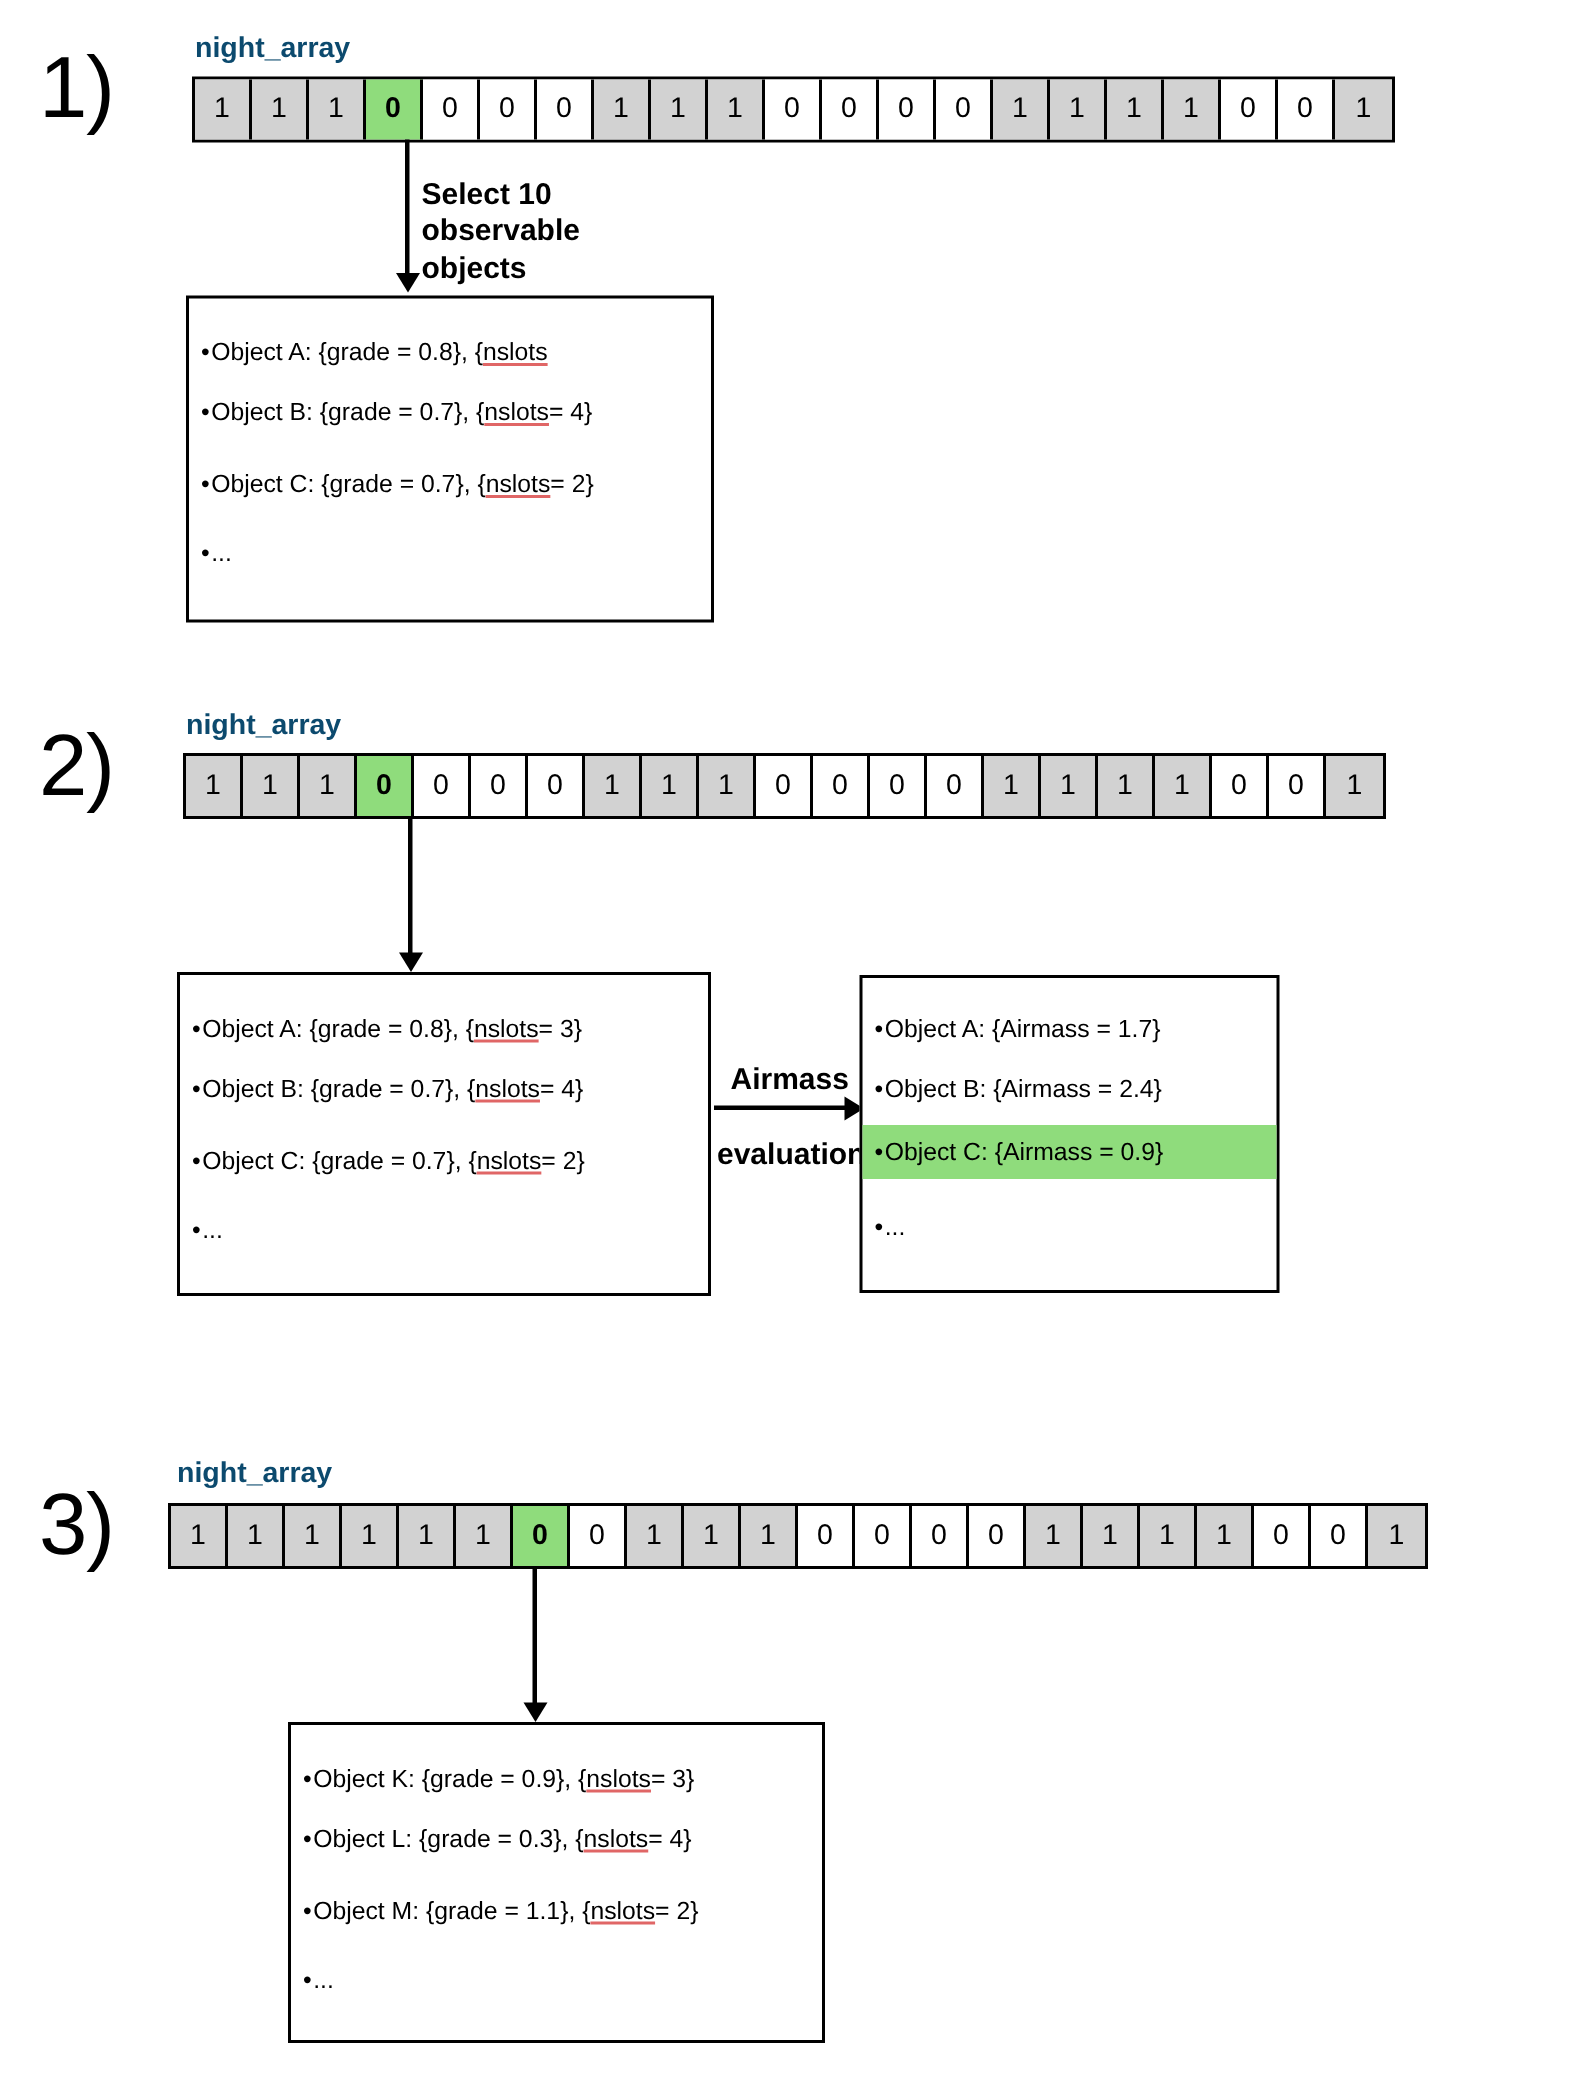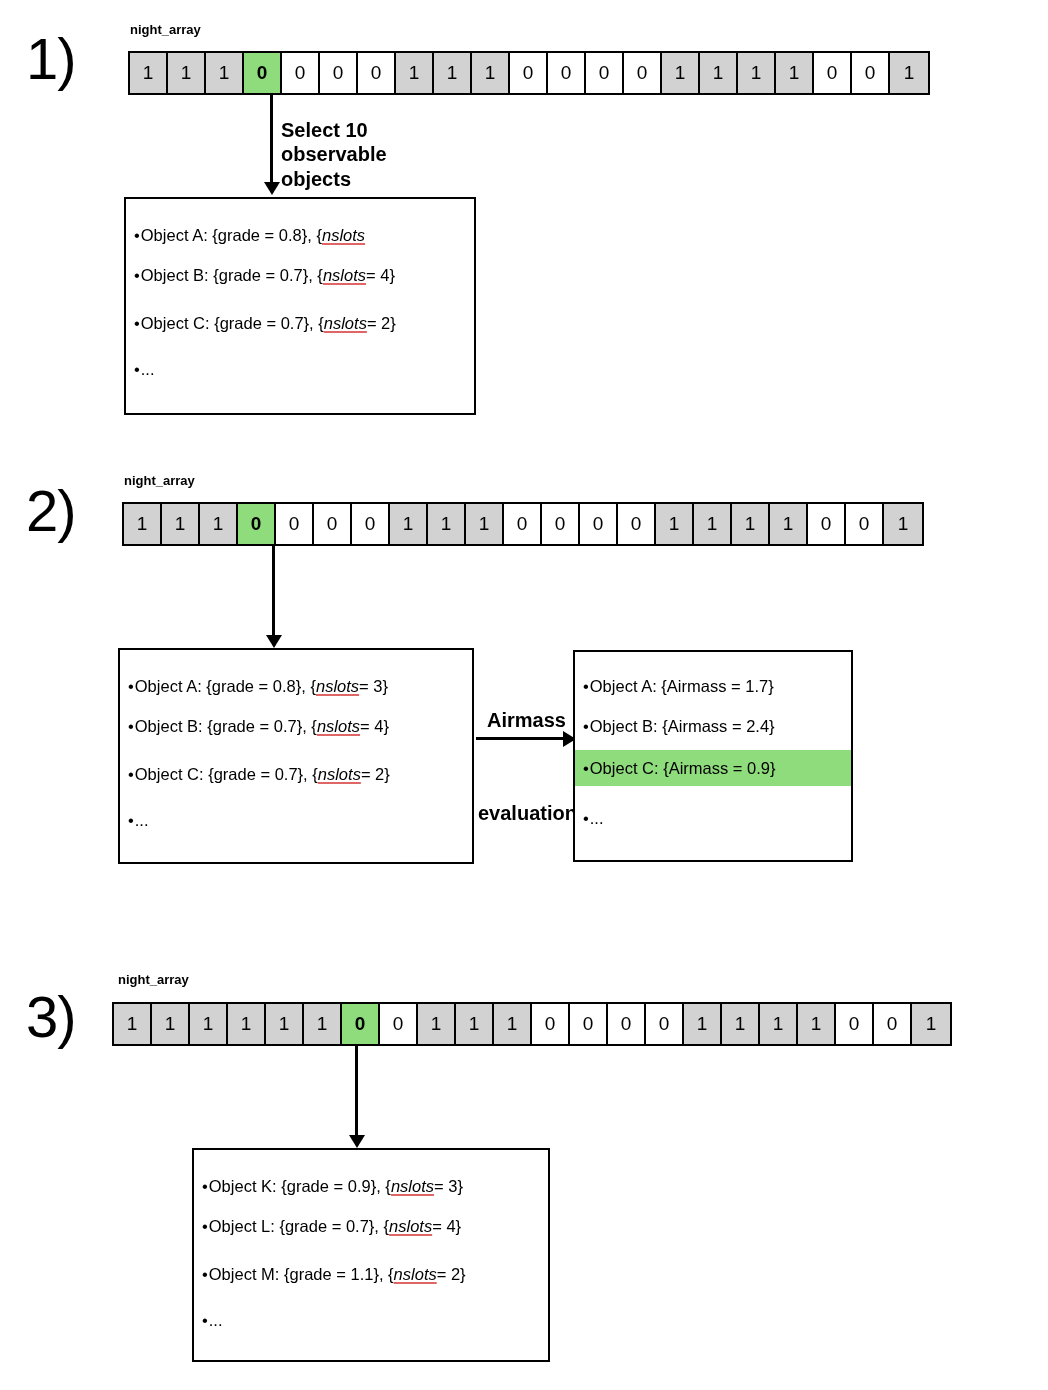--- a/index.html
+++ b/index.html
@@ -35,9 +35,9 @@
 
   .array-title {
     position: absolute;
-    font-size: 13px;
+    font-size: 19px;
     font-weight: bold;
-    color: #000000;
+    color: #0c4a6e;
   }
 
   .array {

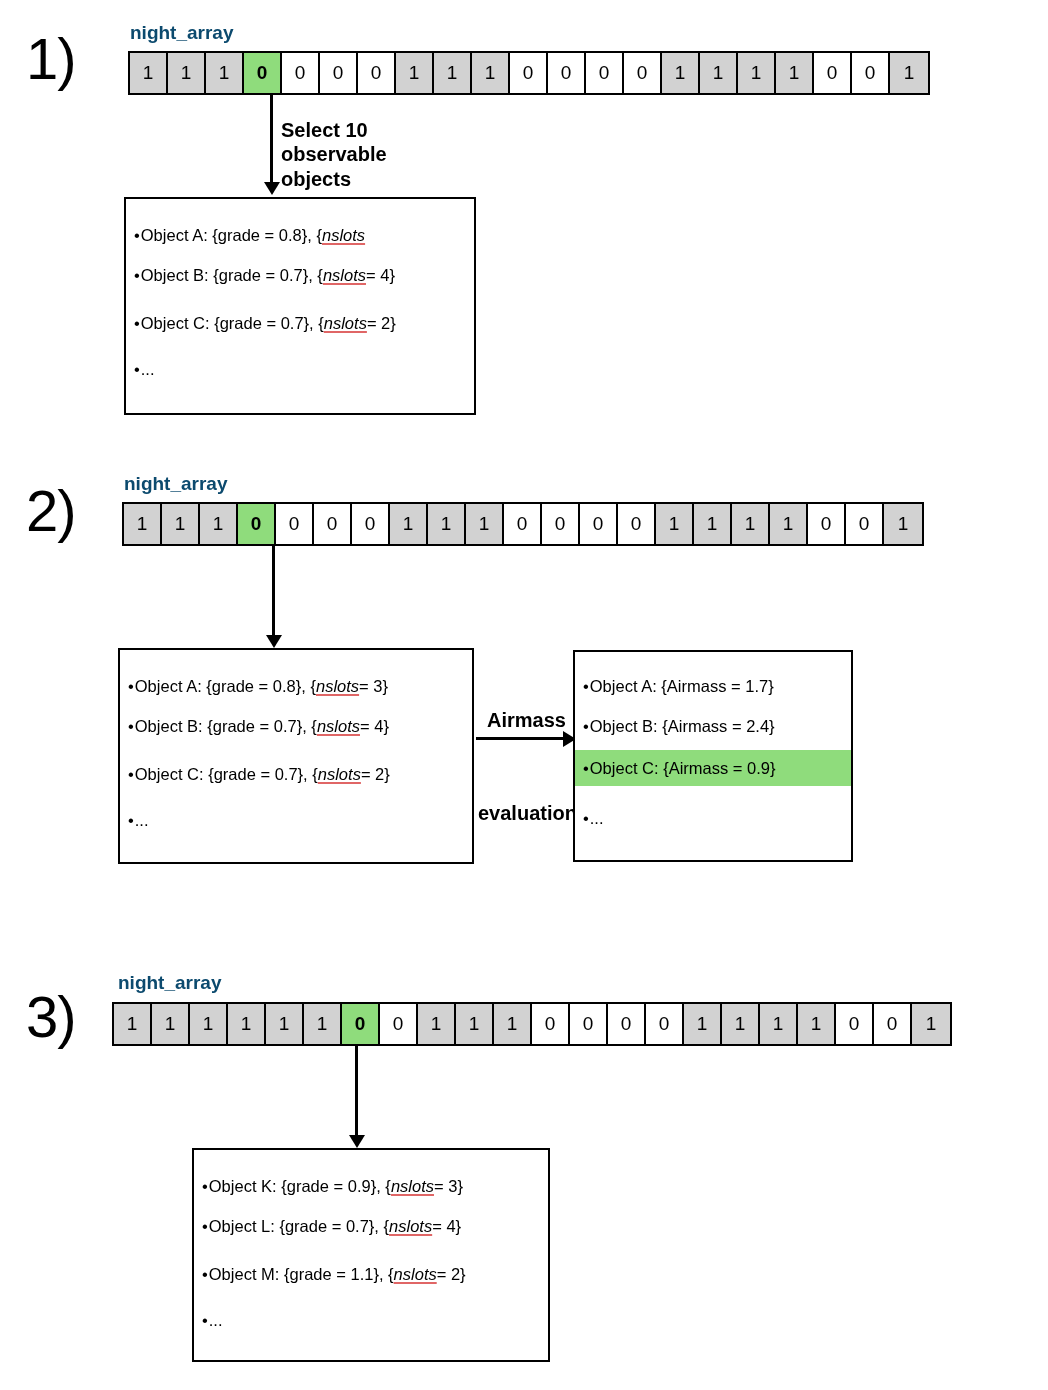--- a/index.html
+++ b/index.html
@@ -128,7 +128,6 @@
     text-decoration-color: #e06666;
     text-decoration-thickness: 1.5px;
     text-underline-offset: 2px;
-    font-style: italic;
   }
 </style>
 </head>

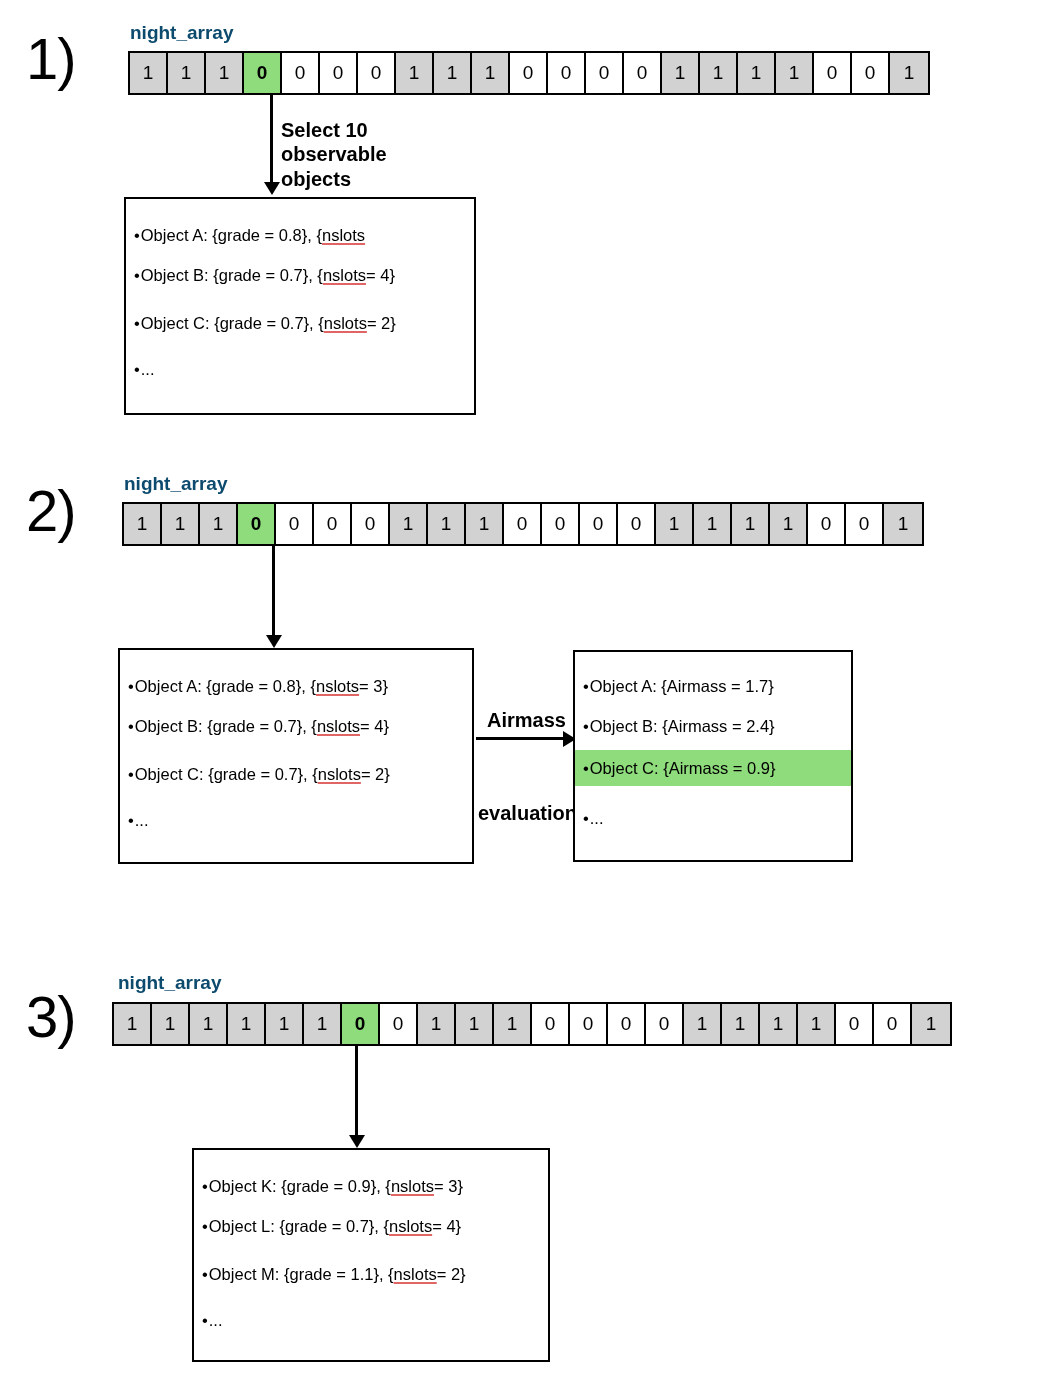--- a/index.html
+++ b/index.html
@@ -245,7 +245,7 @@
 
   <div class="arrow-h" style="left:476px; top:737px; width:88px;"></div>
   <div class="arrow-label" style="left:487px; top:708px;">Airmass</div>
-  <div class="arrow-label" style="left:478px; top:758px;margin-top:43px;">evaluation</div>
+  <div class="arrow-label" style="left:478px; top:758px;">evaluation</div>
 
   <div class="obj-box" style="left:573px; top:650px; width:280px; height:212px;">
     <div class="obj-line" style="height:50px; padding-top:18px;">

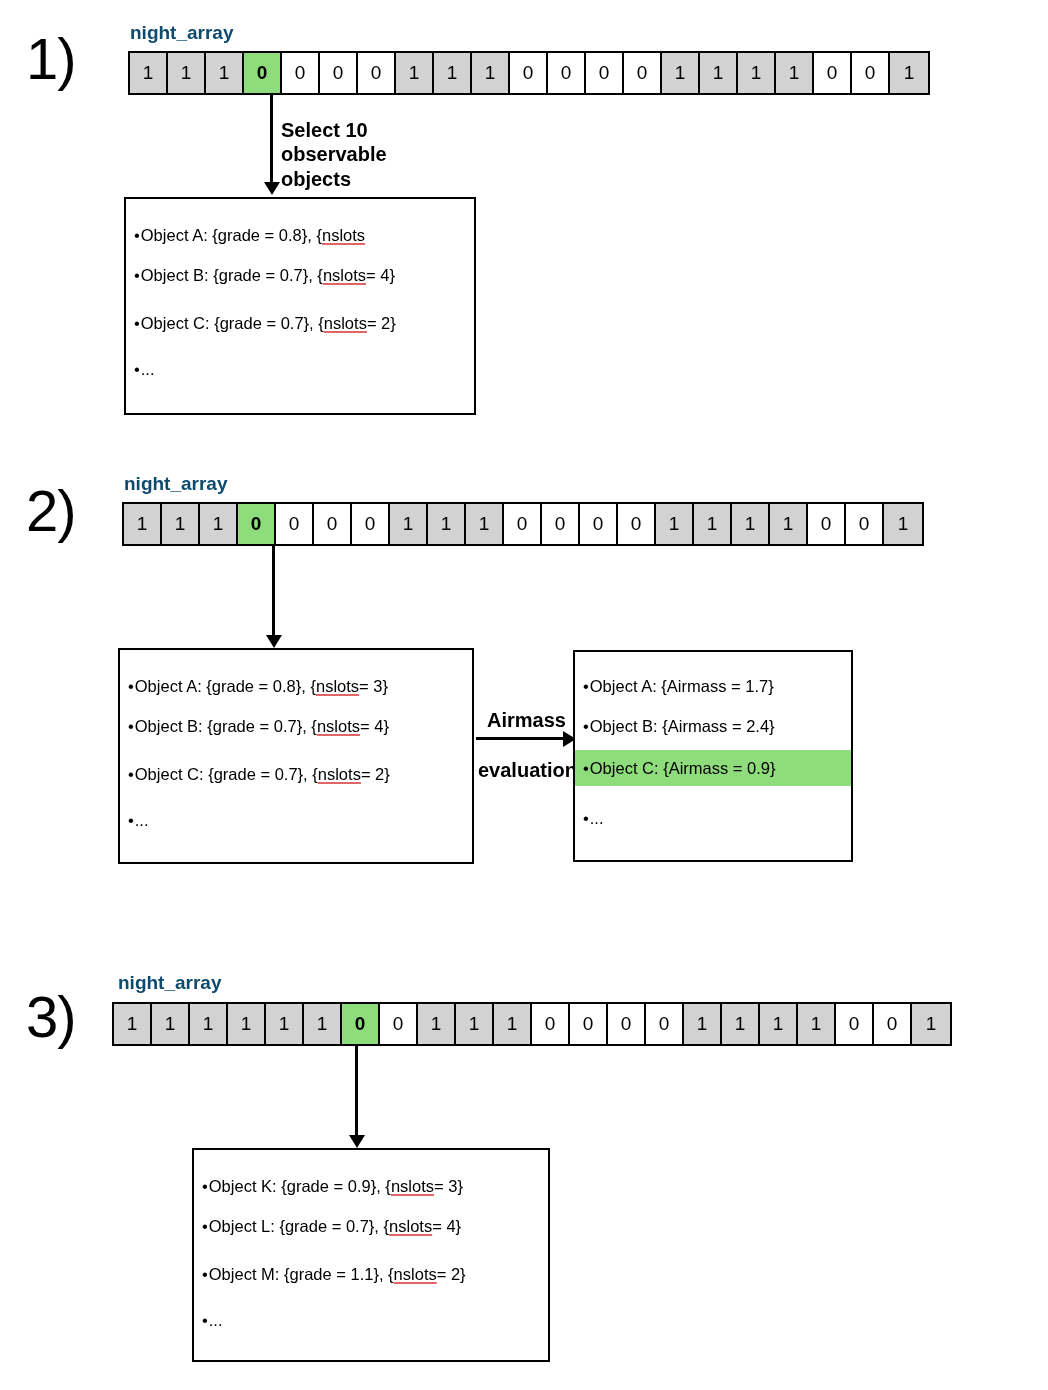--- a/index.html
+++ b/index.html
@@ -305,7 +305,7 @@
     </div>
     <div class="obj-line" style="height:48px;">
       <span class="dot">•</span>
-        <span>Object L: {grade = 0.7}, {</span>
+        <span>Object L: {grade = 0.3}, {</span>
         <span class="nslots">nslots</span>
         <span> = 4}</span>
     </div>

